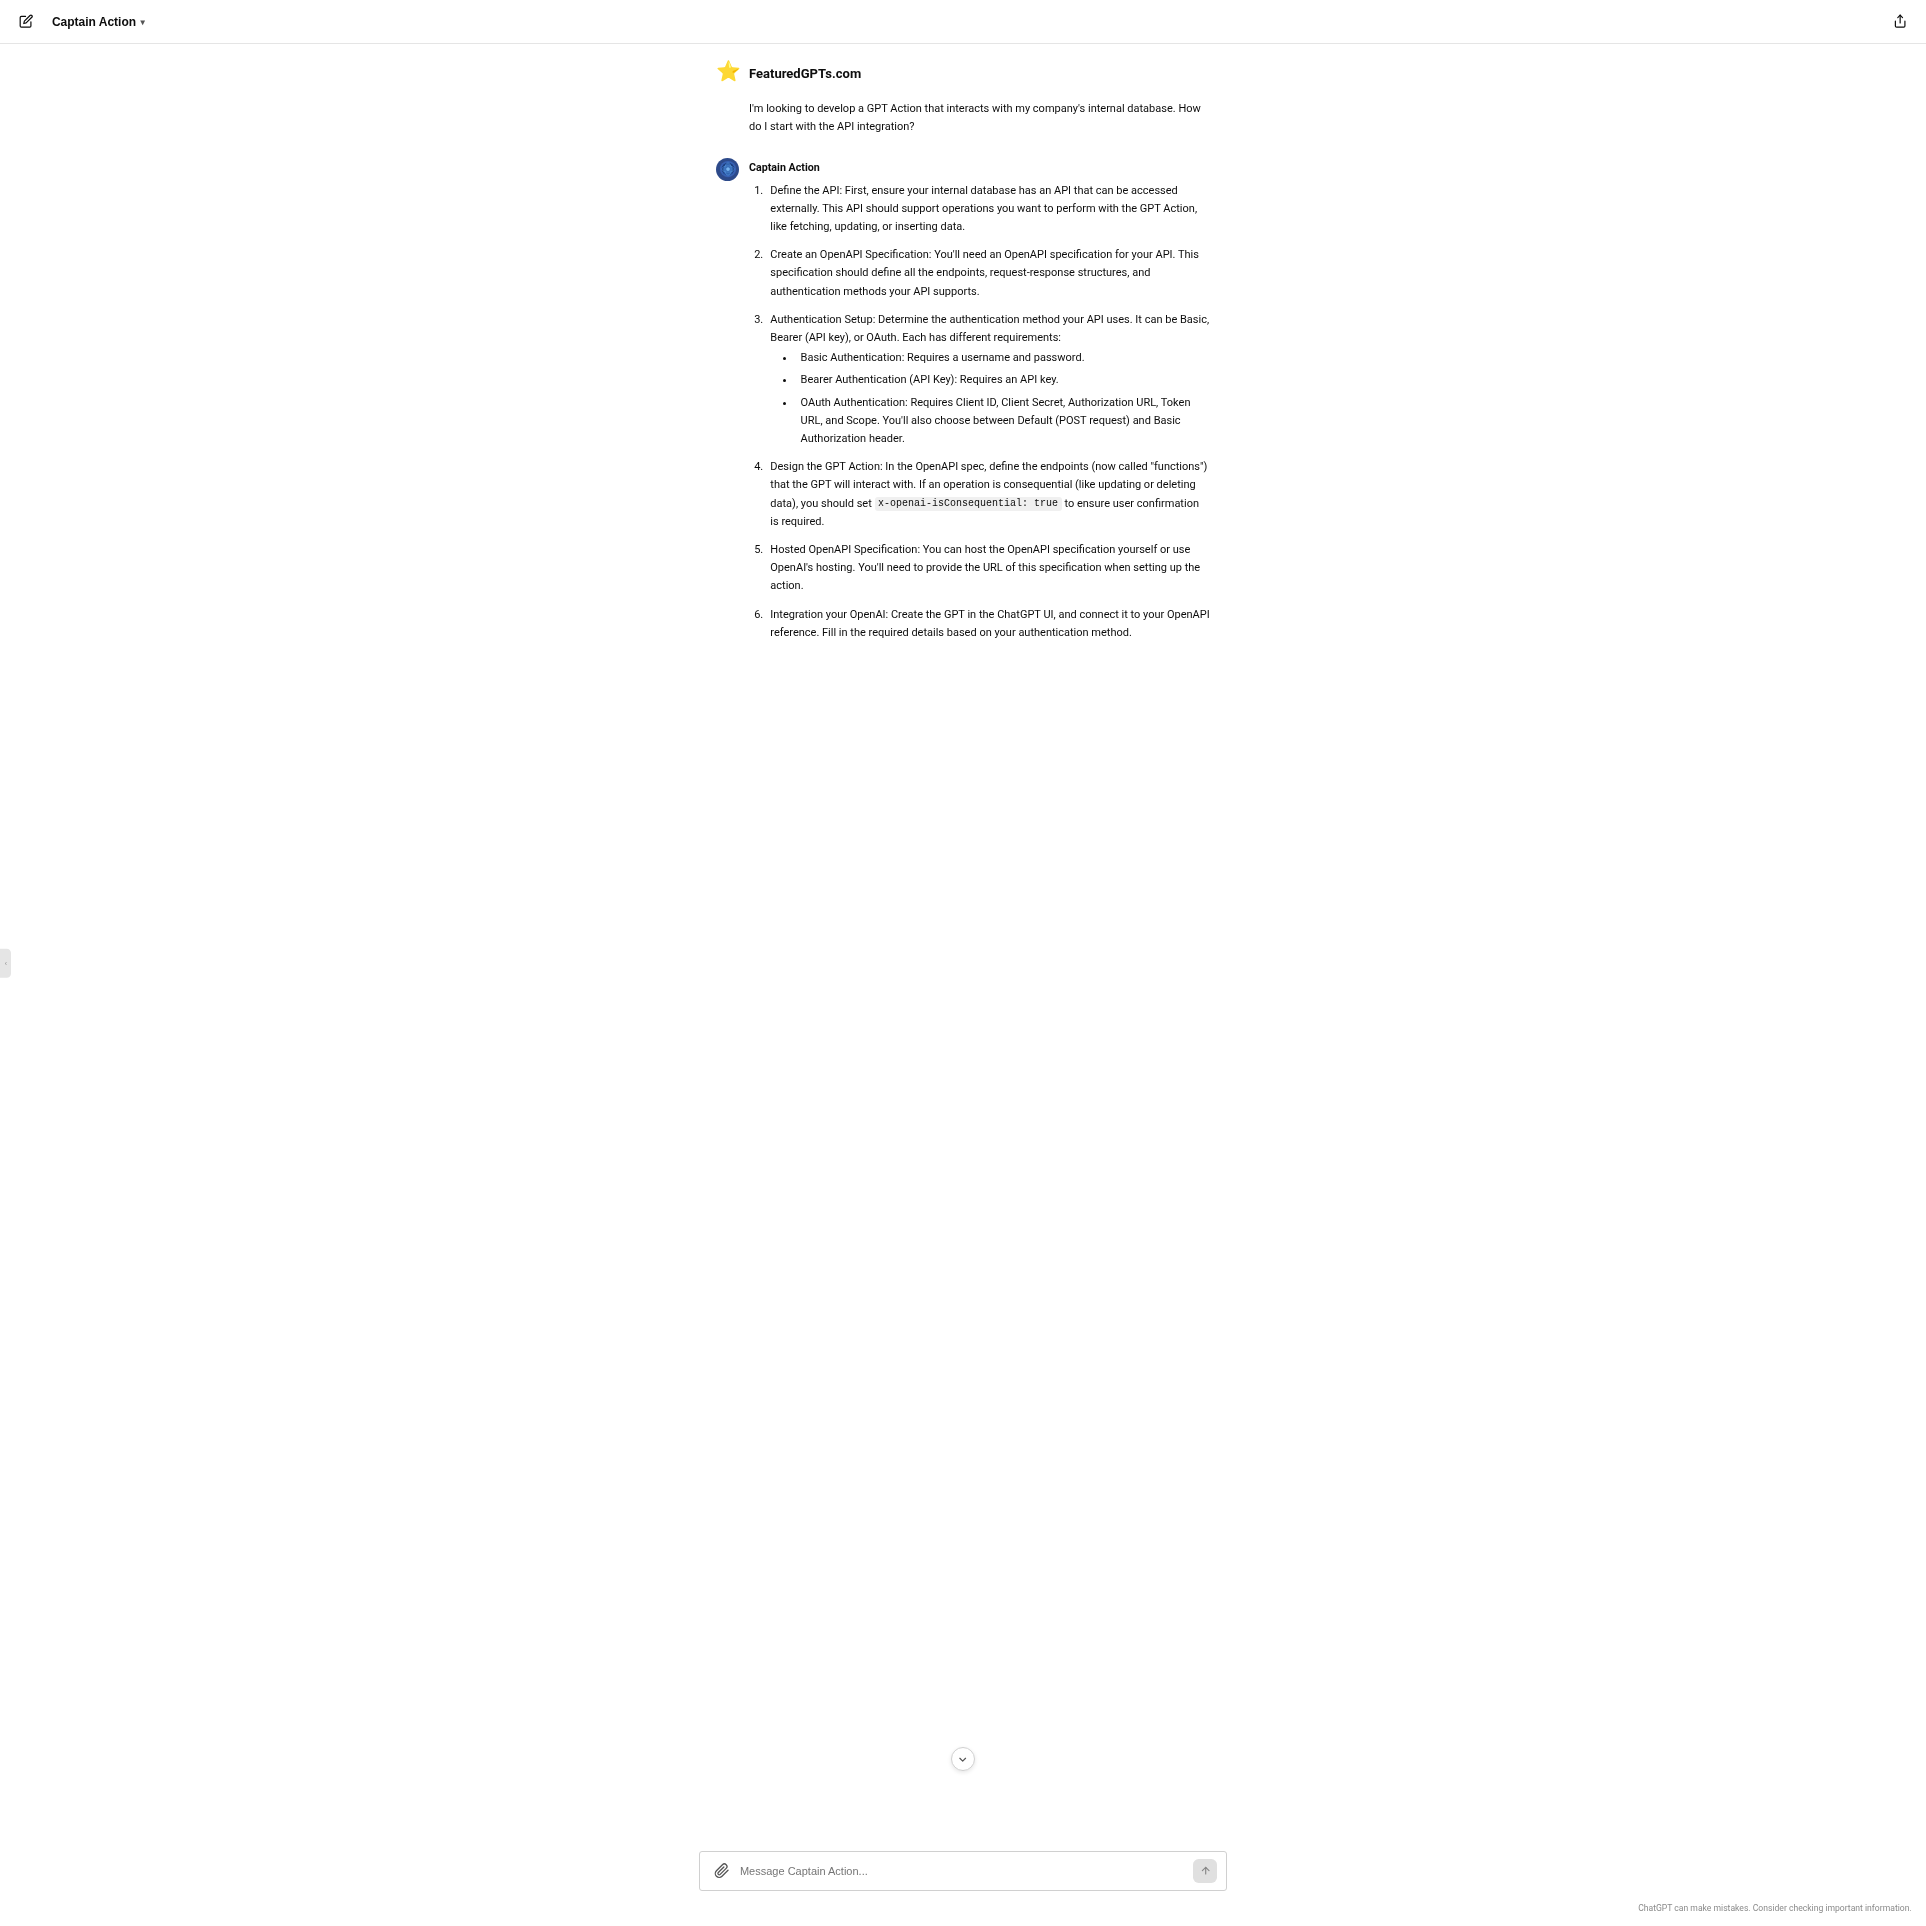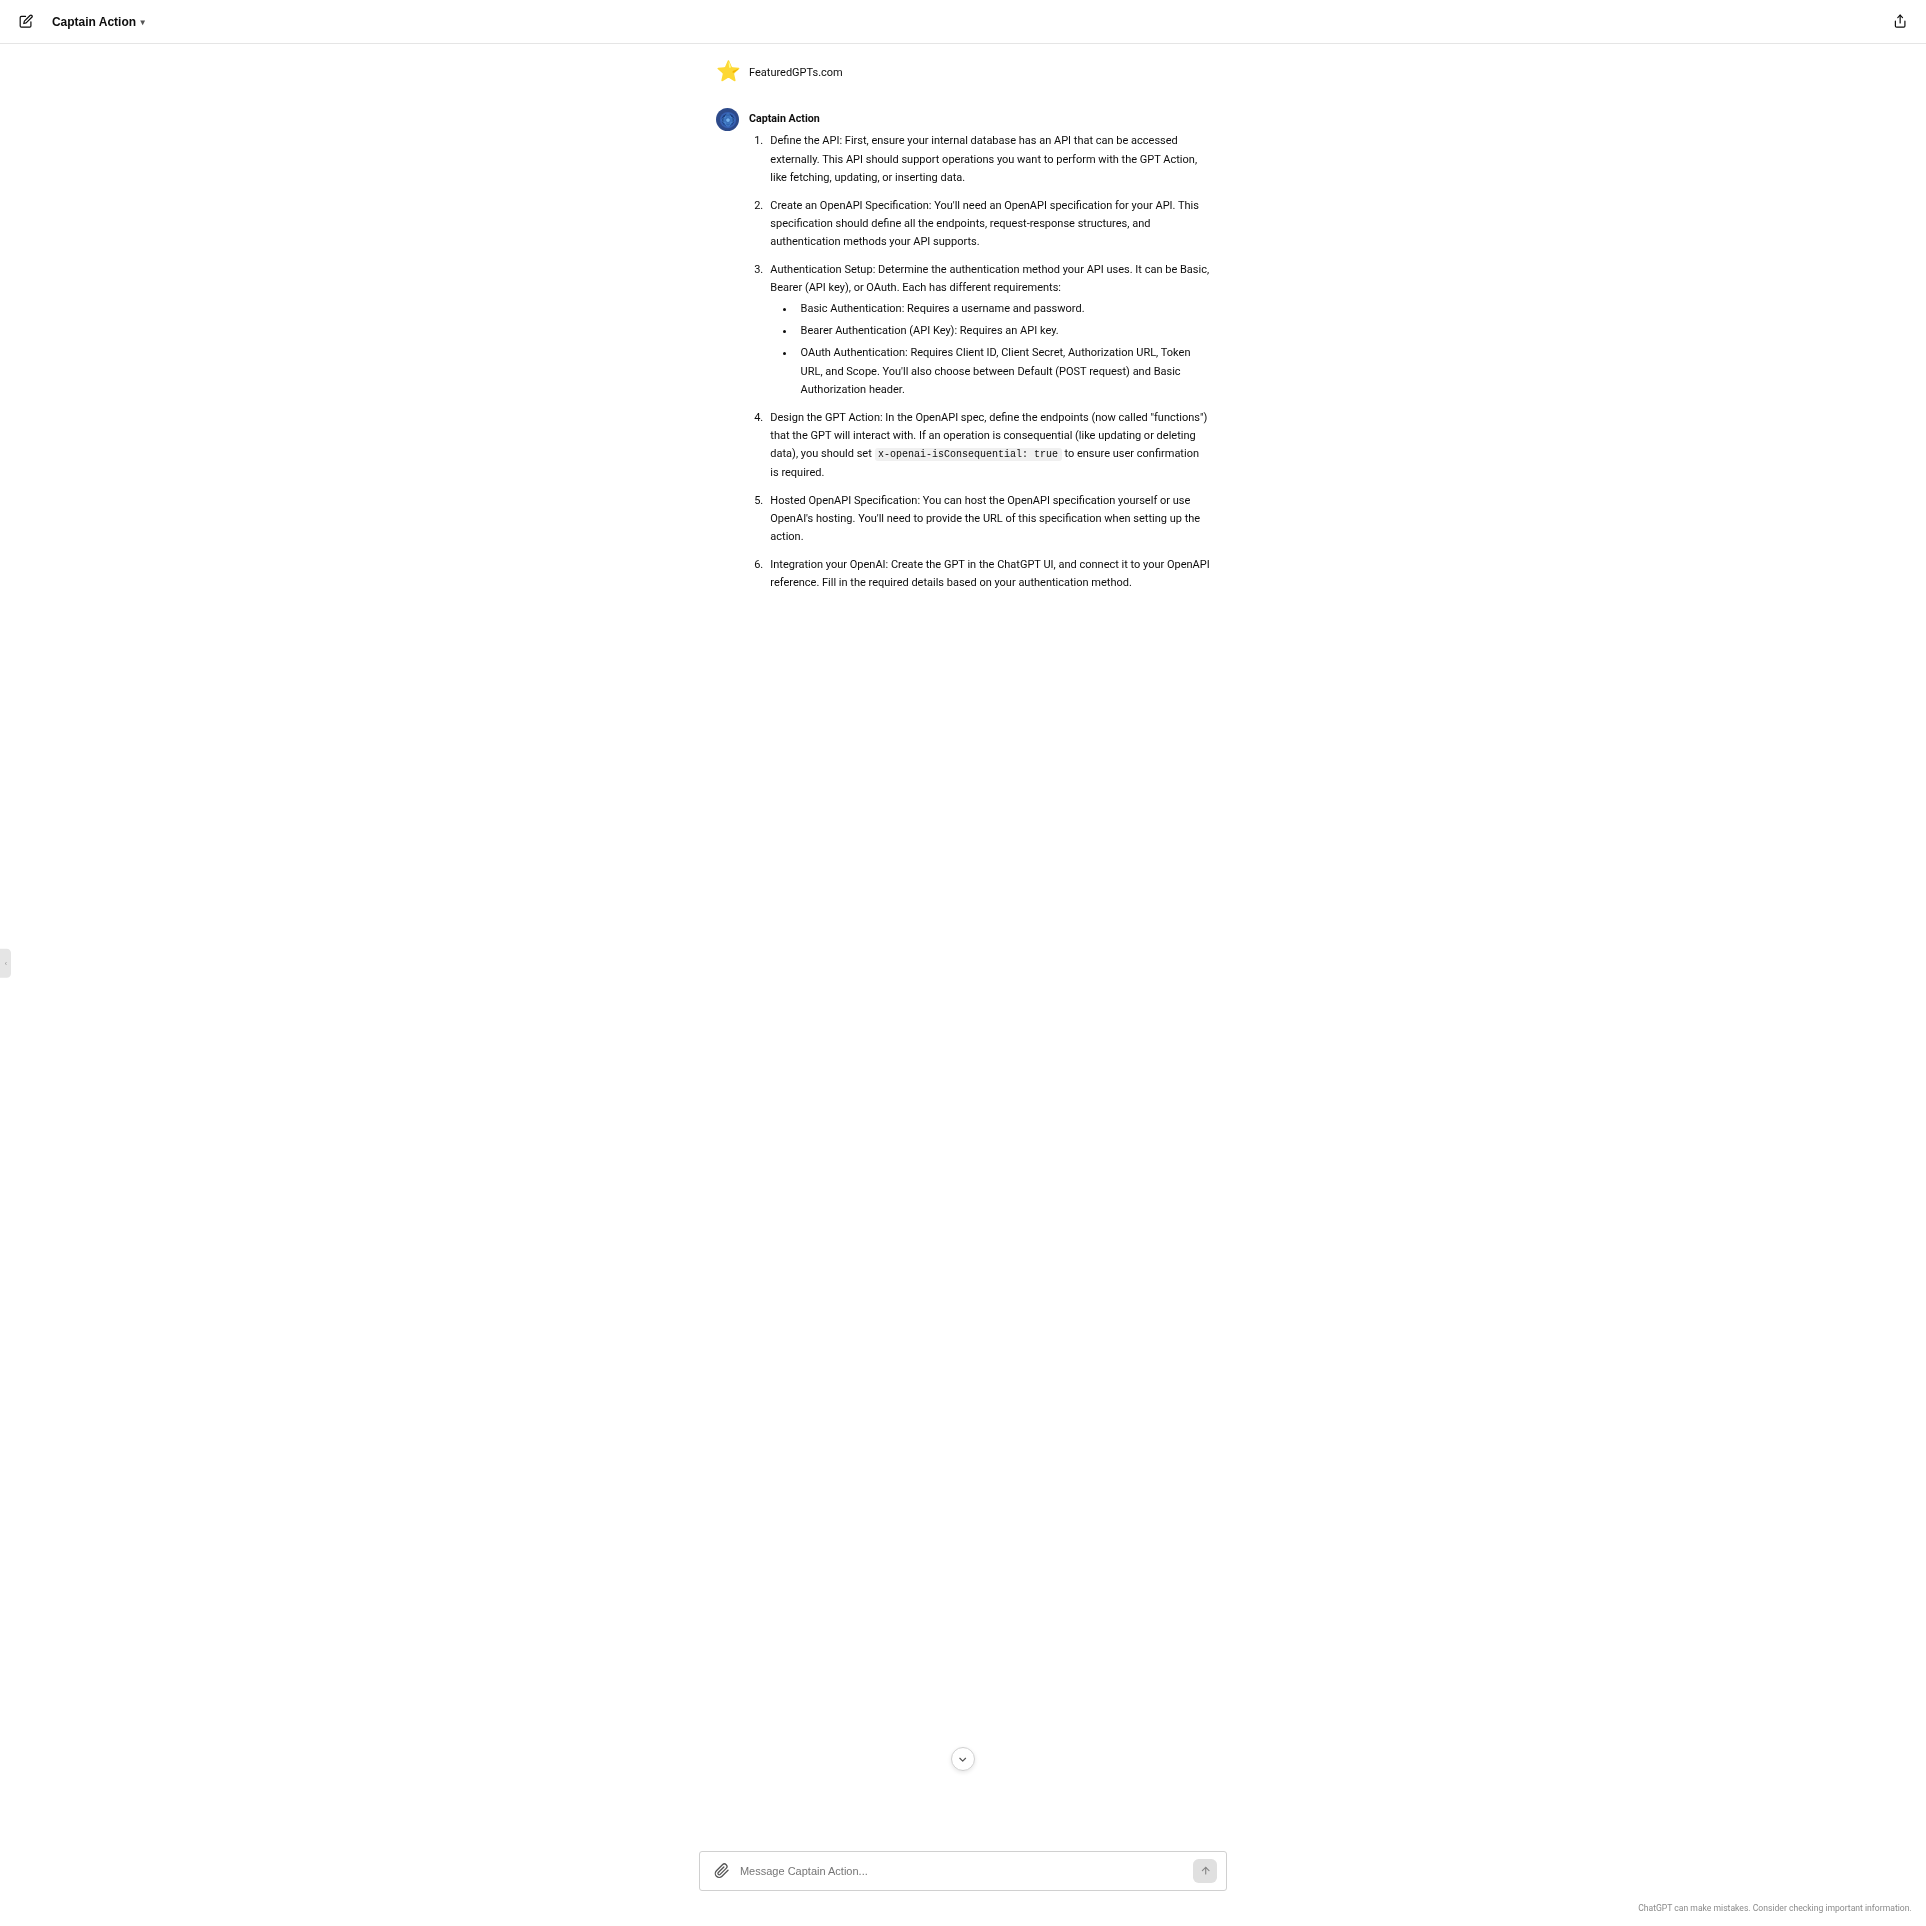--- a/index.html
+++ b/index.html
@@ -104,9 +104,9 @@
     }
 
     .user-message-name {
-      font-weight: 400;
-      font-size: 11px;
-      margin-bottom: 5px;
+      font-weight: 700;
+      font-size: 13px;
+      margin-bottom: 15px;
       color: #0d0d0d;
     }
 

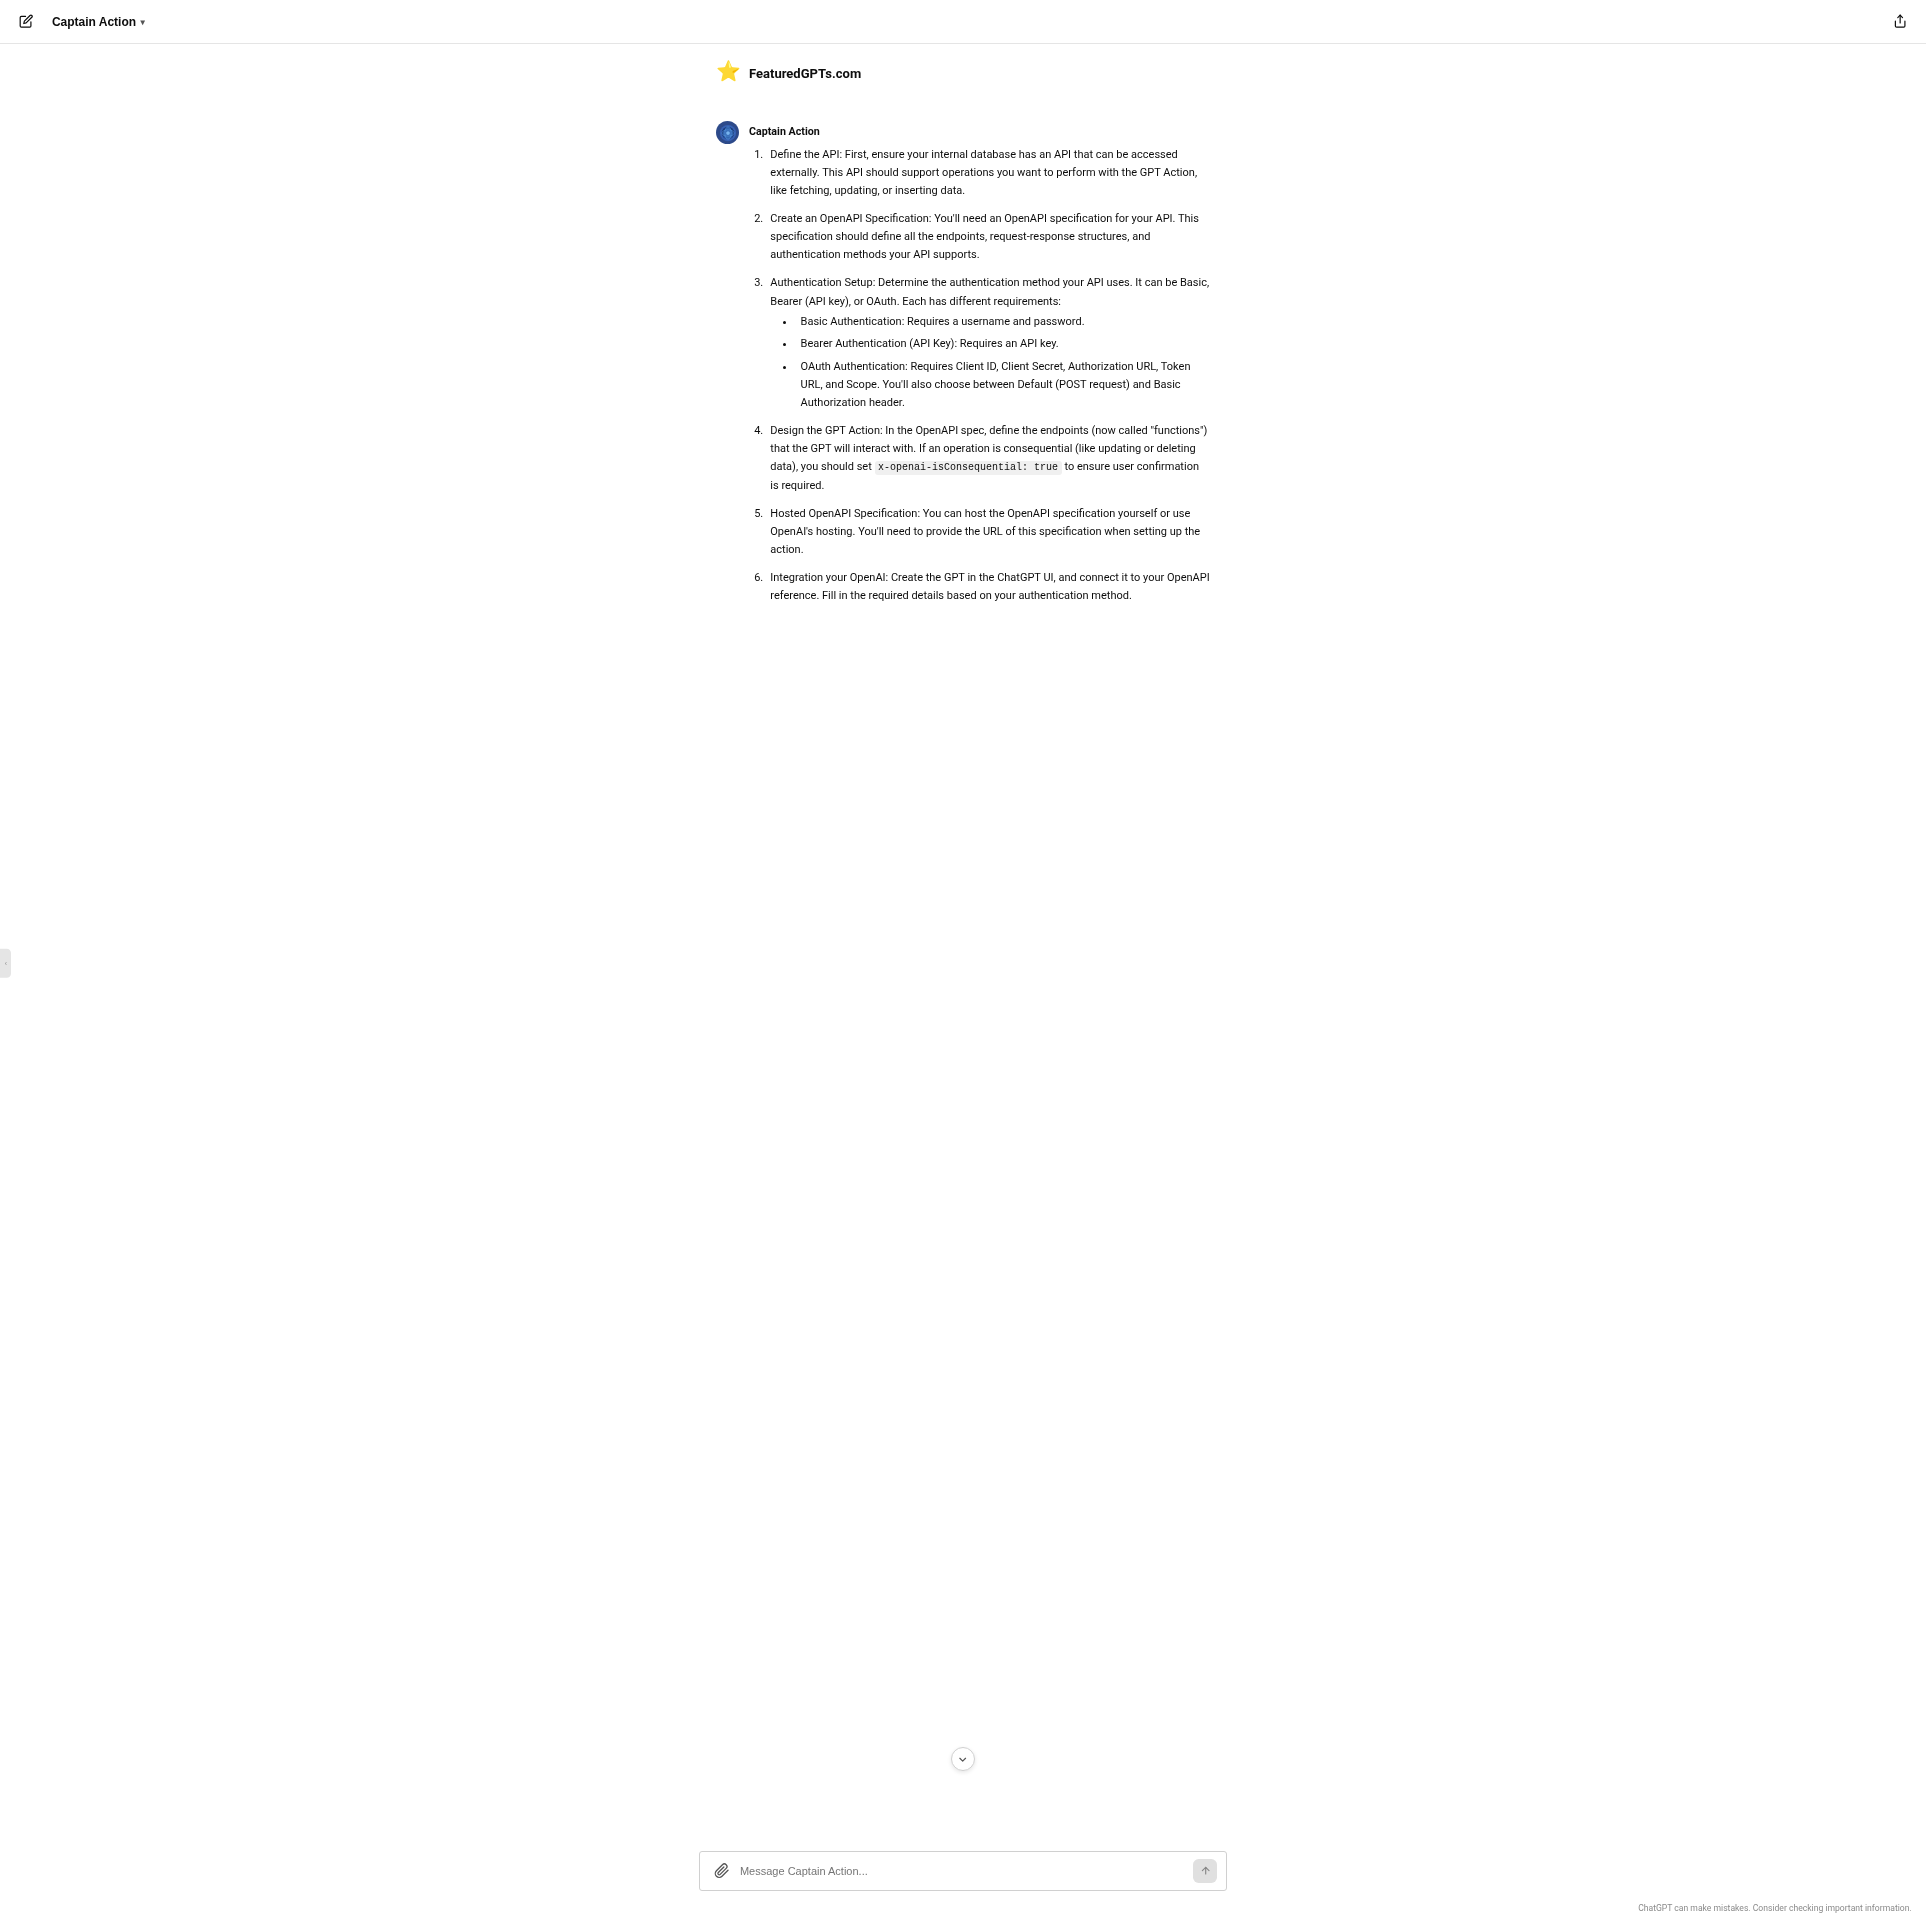--- a/index.html
+++ b/index.html
@@ -346,6 +346,7 @@
         <div class="user-avatar">⭐</div>
         <div class="user-message-content">
           <div class="user-message-name">FeaturedGPTs.com</div>
+          <div class="user-message-text">I'm looking to develop a GPT Action that interacts with my company's internal database. How do I start with the API integration?</div>
         </div>
       </div>
 

